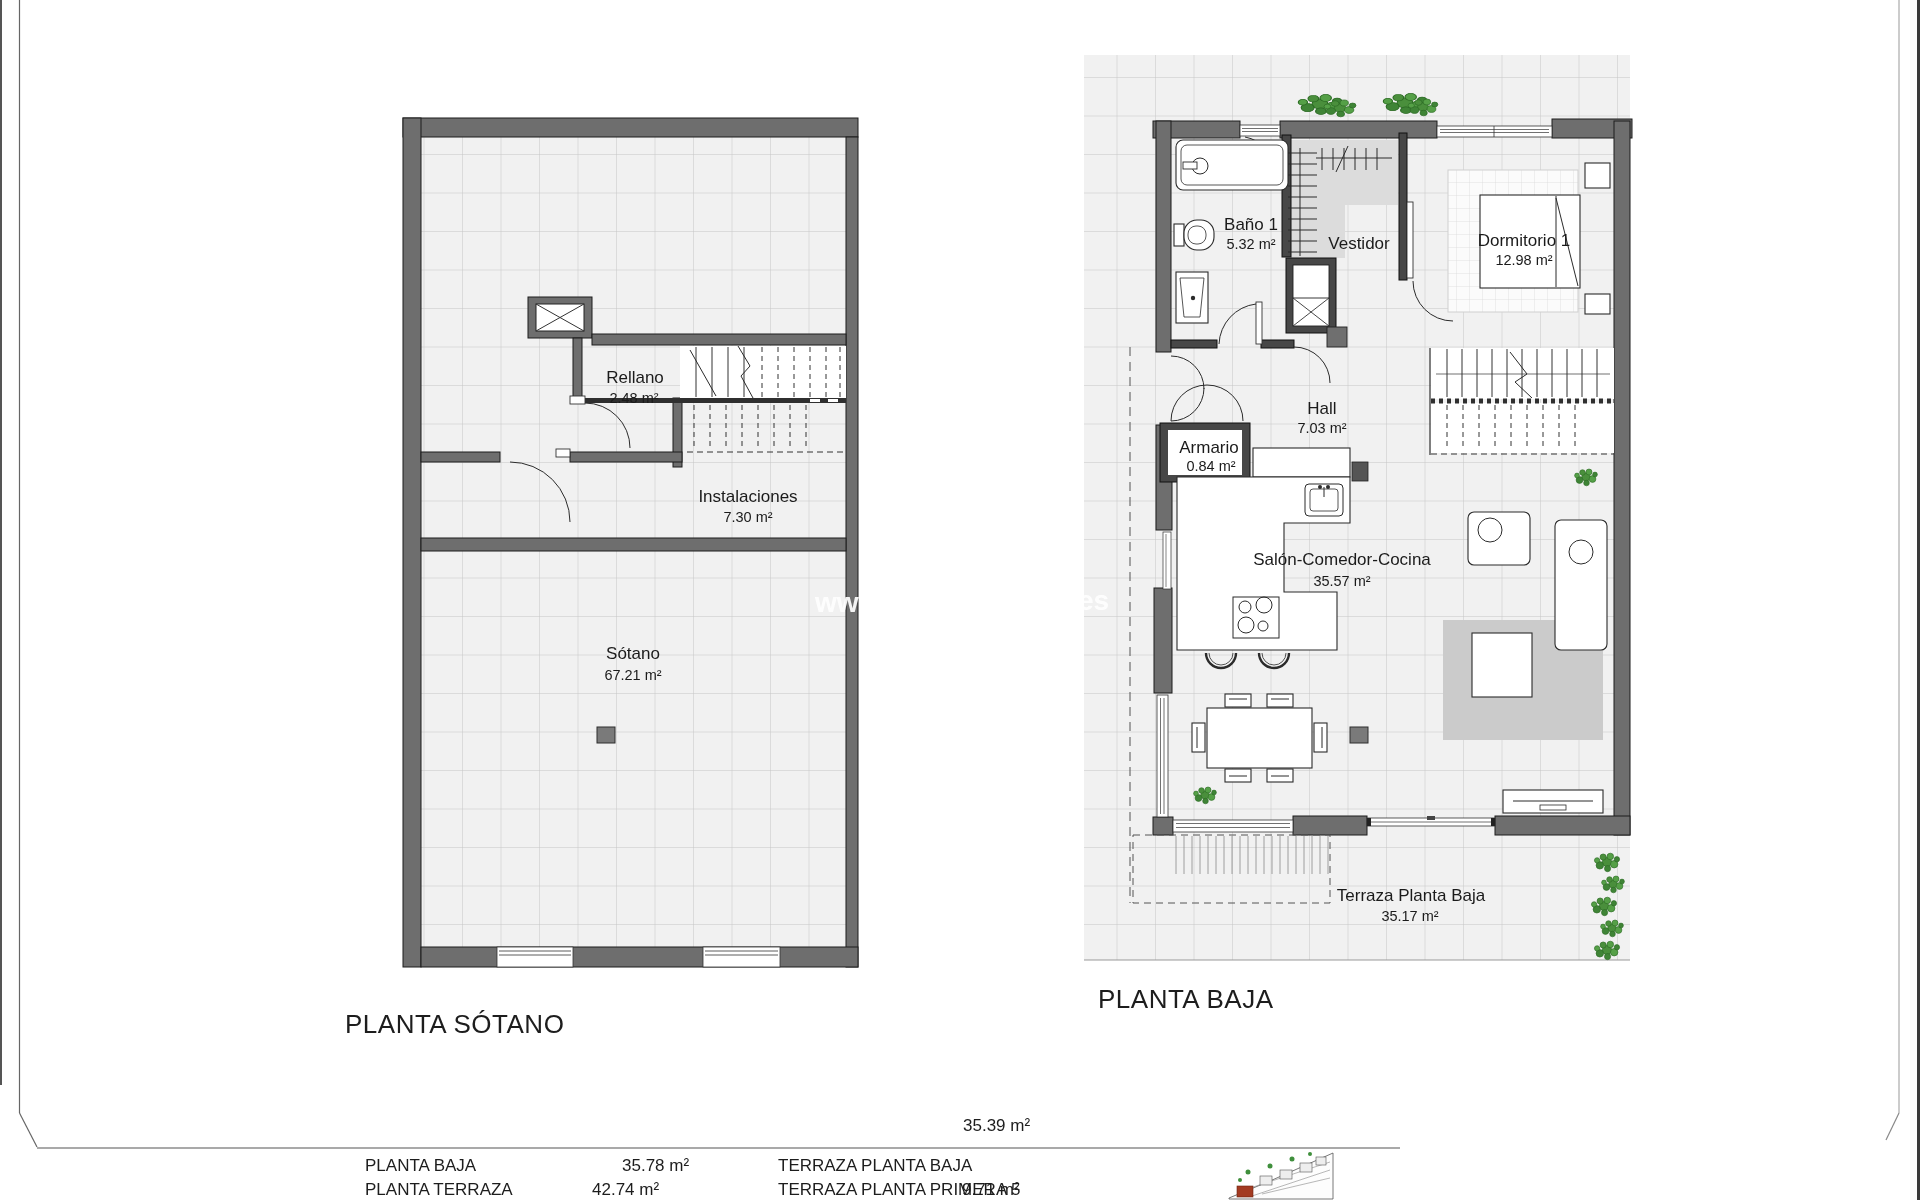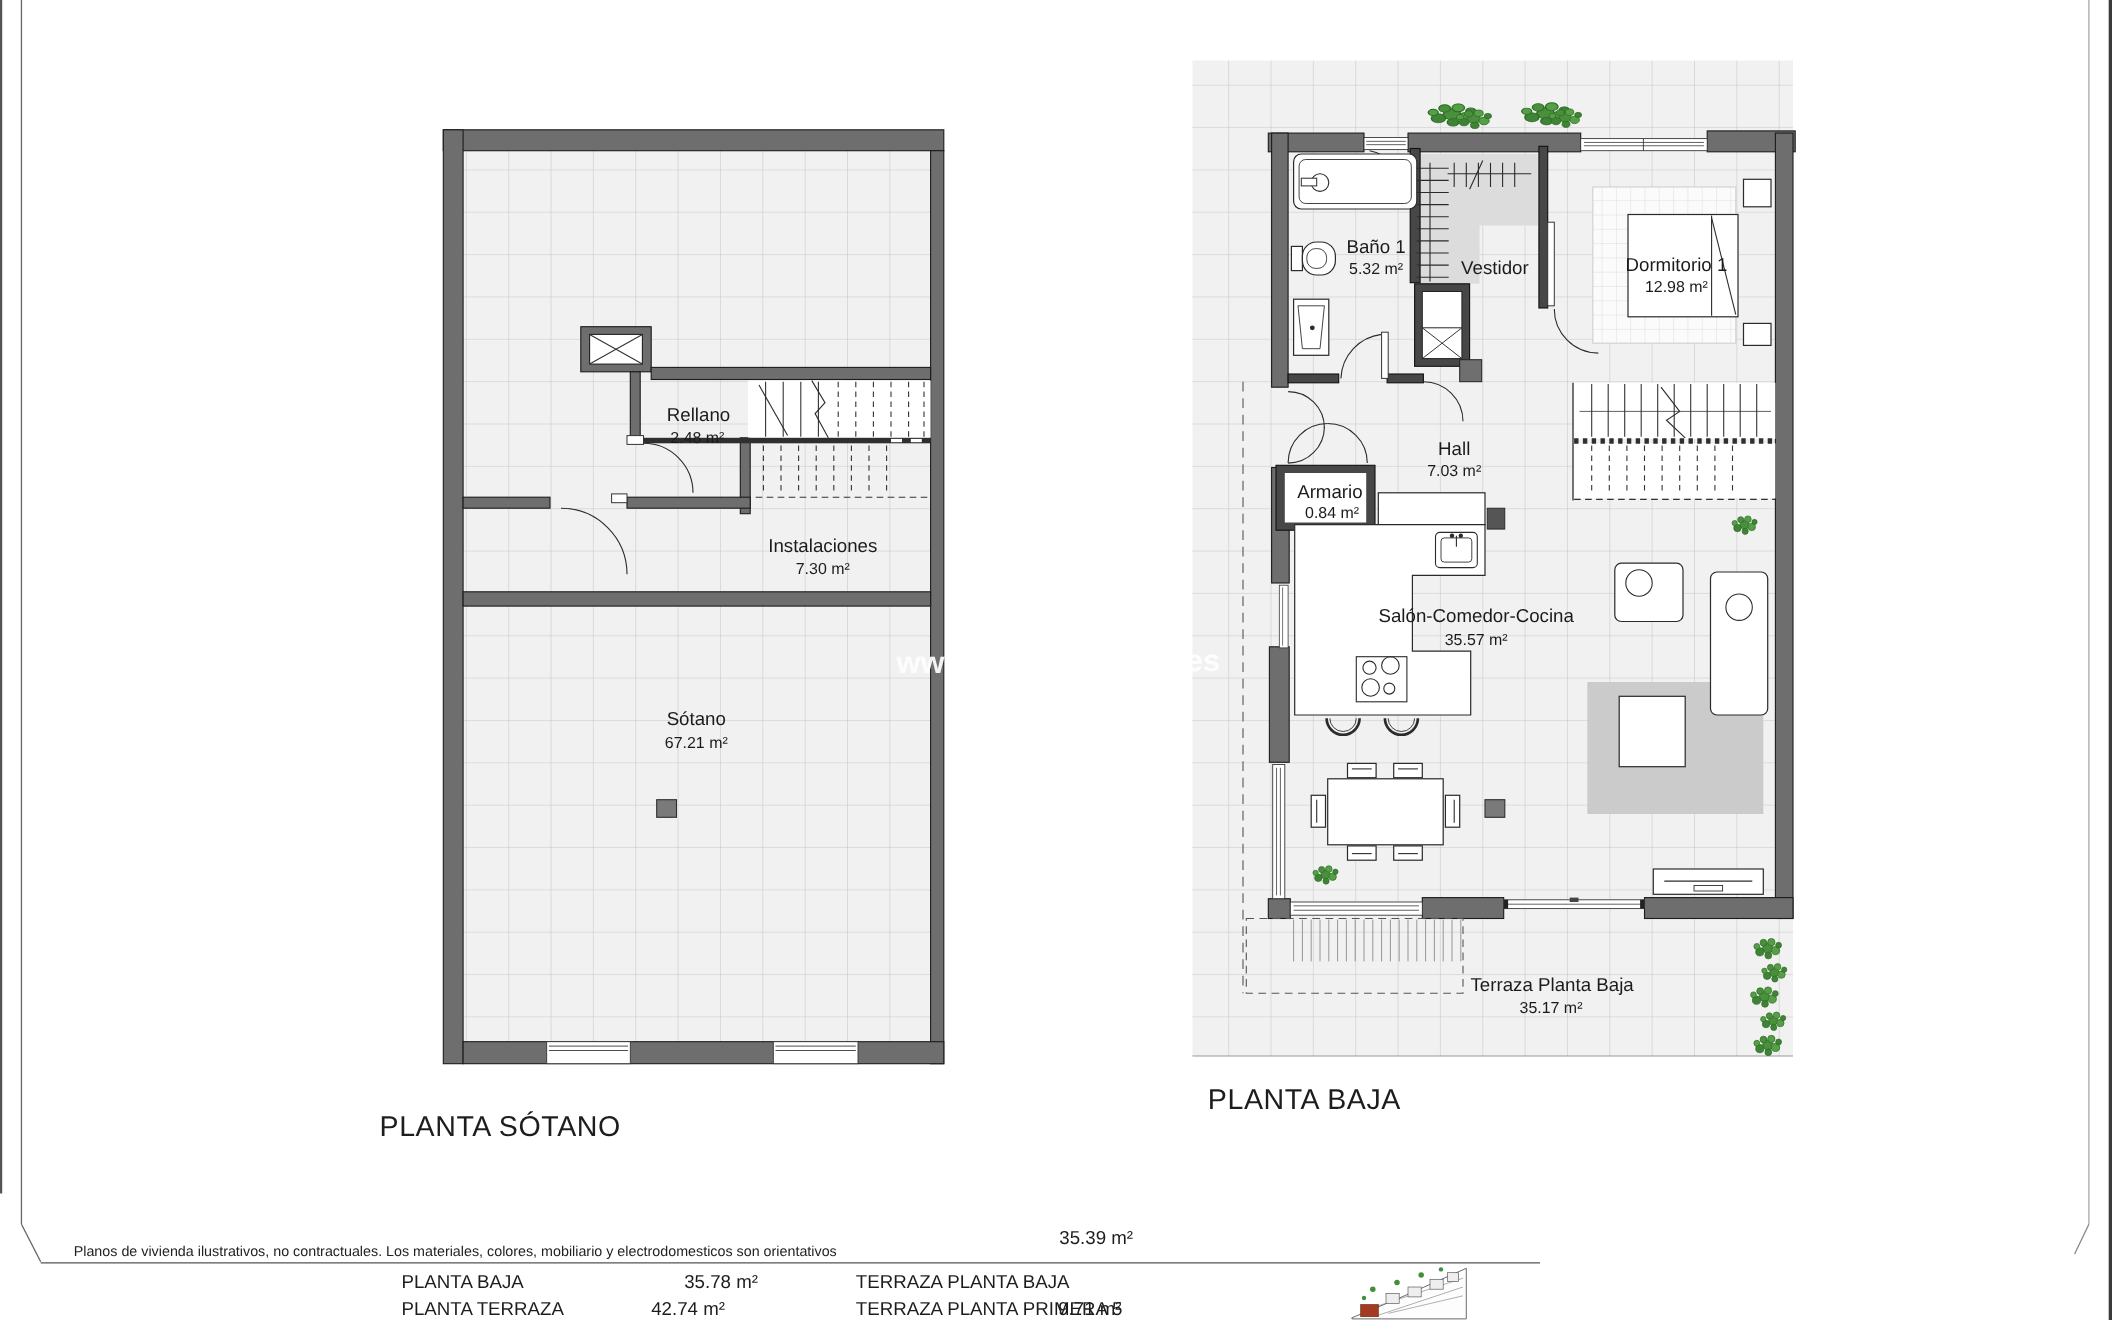--- a/index.html
+++ b/index.html
@@ -445,7 +445,6 @@
 <div class="abs plan-title" style="left:345px;top:984px;margin-top:25px;">PLANTA SÓTANO</div>
 <div class="abs plan-title" style="left:1098px;top:984px;">PLANTA BAJA</div>
 
-<div class="abs disclaimer" style="left:67px;top:1130px;">Planos de vivienda ilustrativos, no contractuales. Los materiales, colores, mobiliario y electrodomesticos son orientativos</div>
 
 <div>
   <div class="abs sum" style="left:365px;top:1156px;">PLANTA BAJA</div>

